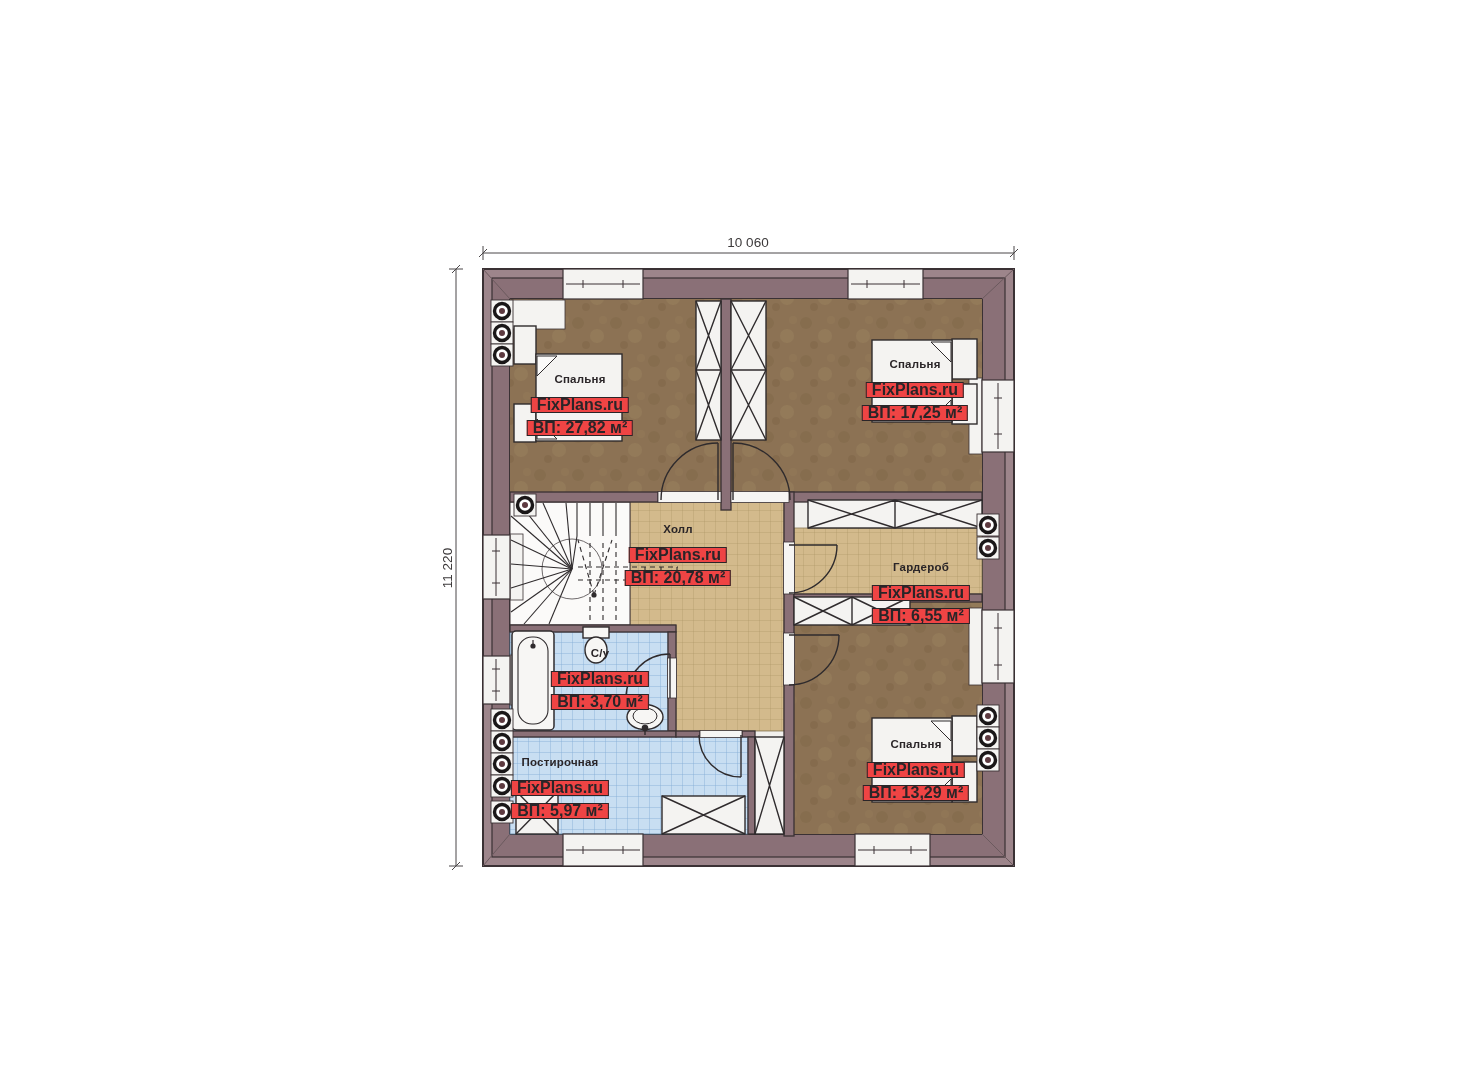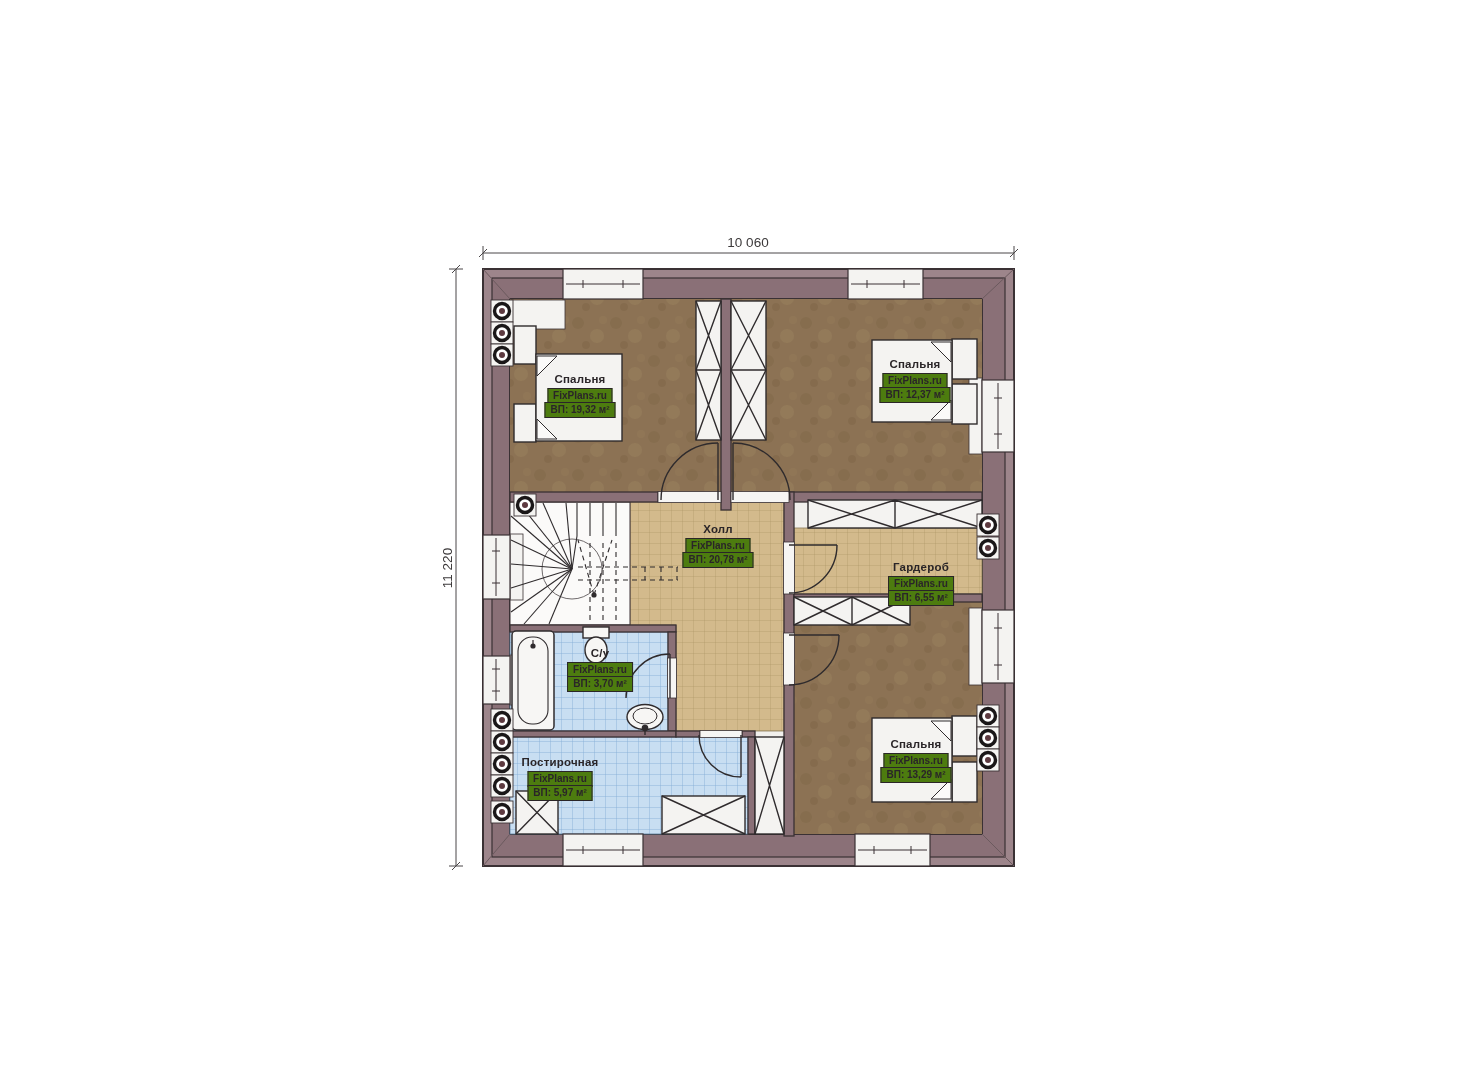--- a/index.html
+++ b/index.html
@@ -8,7 +8,7 @@
   .stage svg{position:absolute;left:0;top:0;}
   .labels{position:absolute;left:0;top:0;width:100%;height:100%;}
   .room-label{position:absolute;transform:translateX(-50%);display:flex;flex-direction:column;
-              align-items:center;}
+              align-items:center;gap:9px;}
   .room-name{font-size:11.5px;font-weight:bold;color:#2a2528;letter-spacing:.2px;
              margin-bottom:3px;white-space:nowrap;}
   .tag{font-size:10px;font-weight:bold;color:#2a2528;background:#4d7c0f;

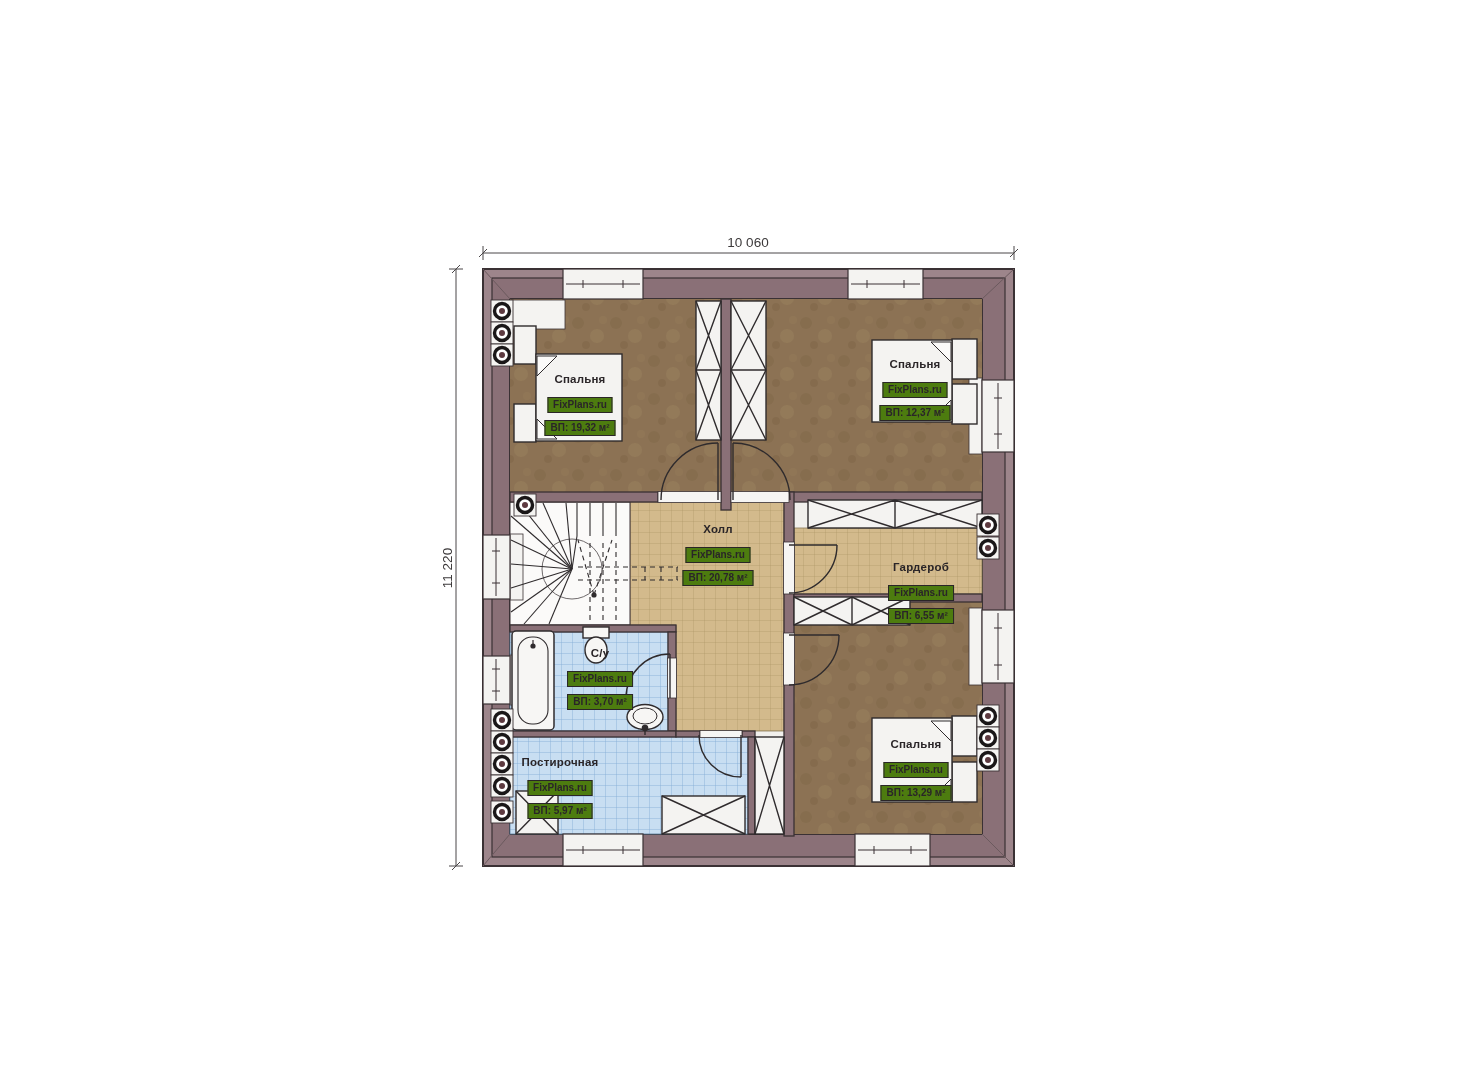--- a/index.html
+++ b/index.html
@@ -11,7 +11,7 @@
               align-items:center;gap:9px;}
   .room-name{font-size:11.5px;font-weight:bold;color:#2a2528;letter-spacing:.2px;
              margin-bottom:3px;white-space:nowrap;}
-  .tag{font-size:10px;font-weight:bold;color:#2a2528;background:#4d7c0f;
+  .tag{font-size:16px;font-weight:bold;color:#2a2528;background:#ef4444;
        border:1.6px solid #2a2528;padding:0 5px;line-height:14px;white-space:nowrap;}
   .tag + .tag{margin-top:-1.6px;}
   .dim{position:absolute;font-size:13.5px;color:#3d3a3b;white-space:nowrap;}

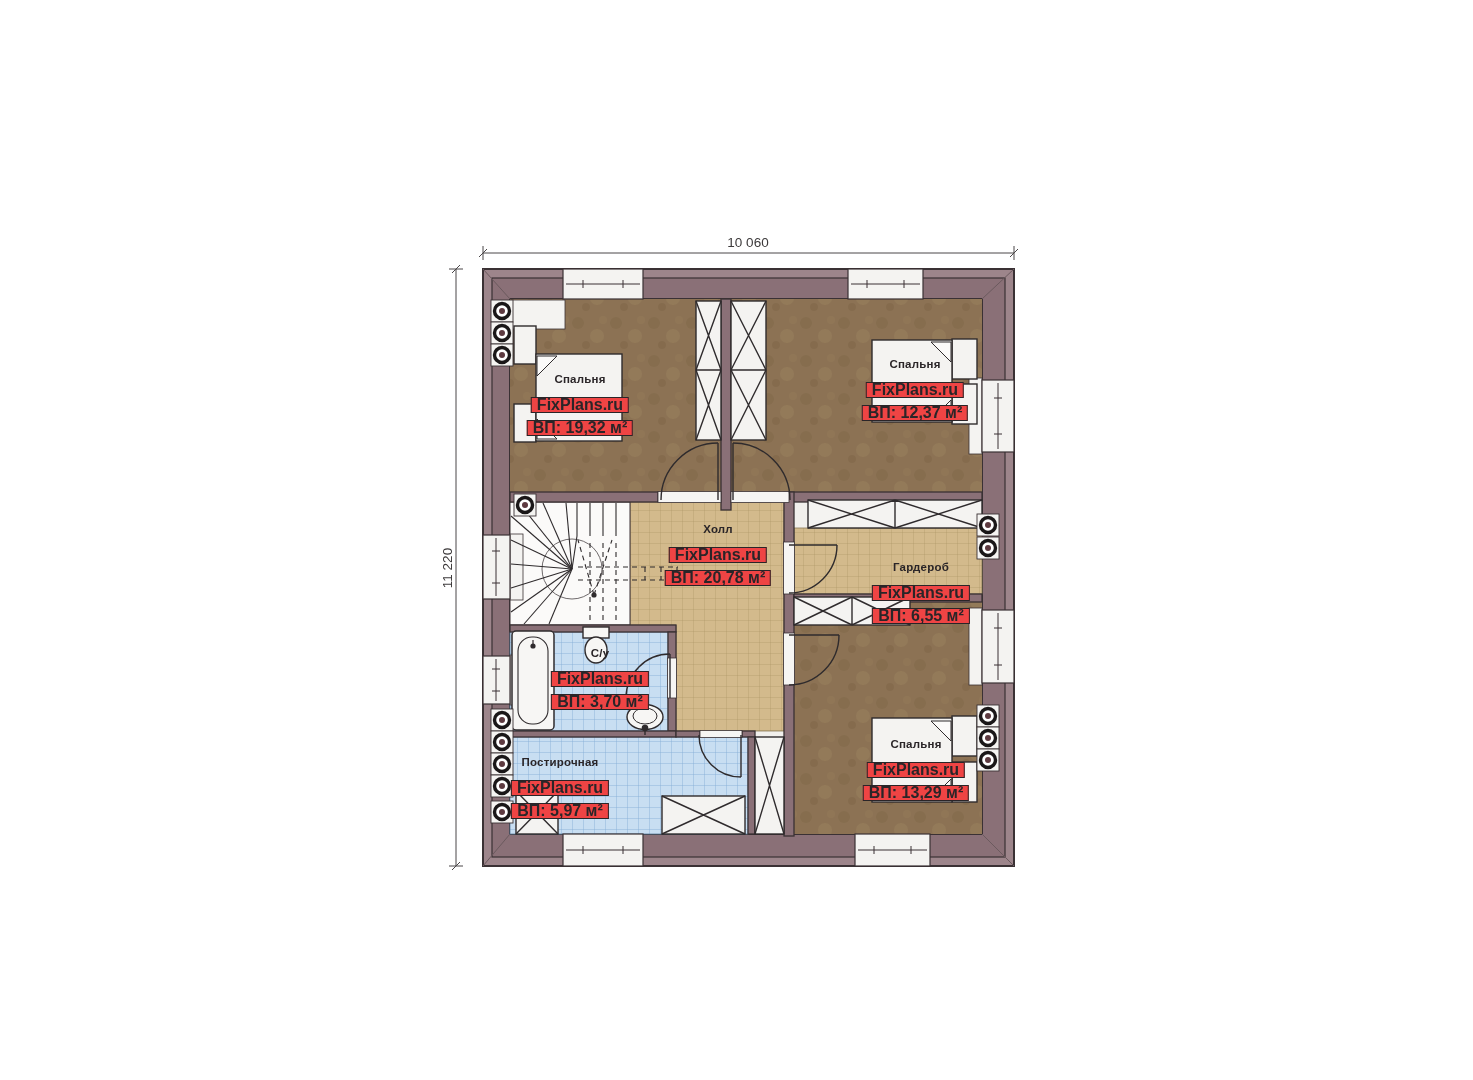--- a/index.html
+++ b/index.html
@@ -371,7 +371,7 @@
   <div class="room-label" style="left:915px;top:310px;">
     <div class="room-name">Спальня</div>
     <div class="tag">FixPlans.ru</div>
-    <div class="tag">ВП: 12,37 м²</div>
+    <div class="tag">ВП: 17,25 м²</div>
   </div>
 
   <div class="room-label" style="left:718px;top:475px;text-align:right;">

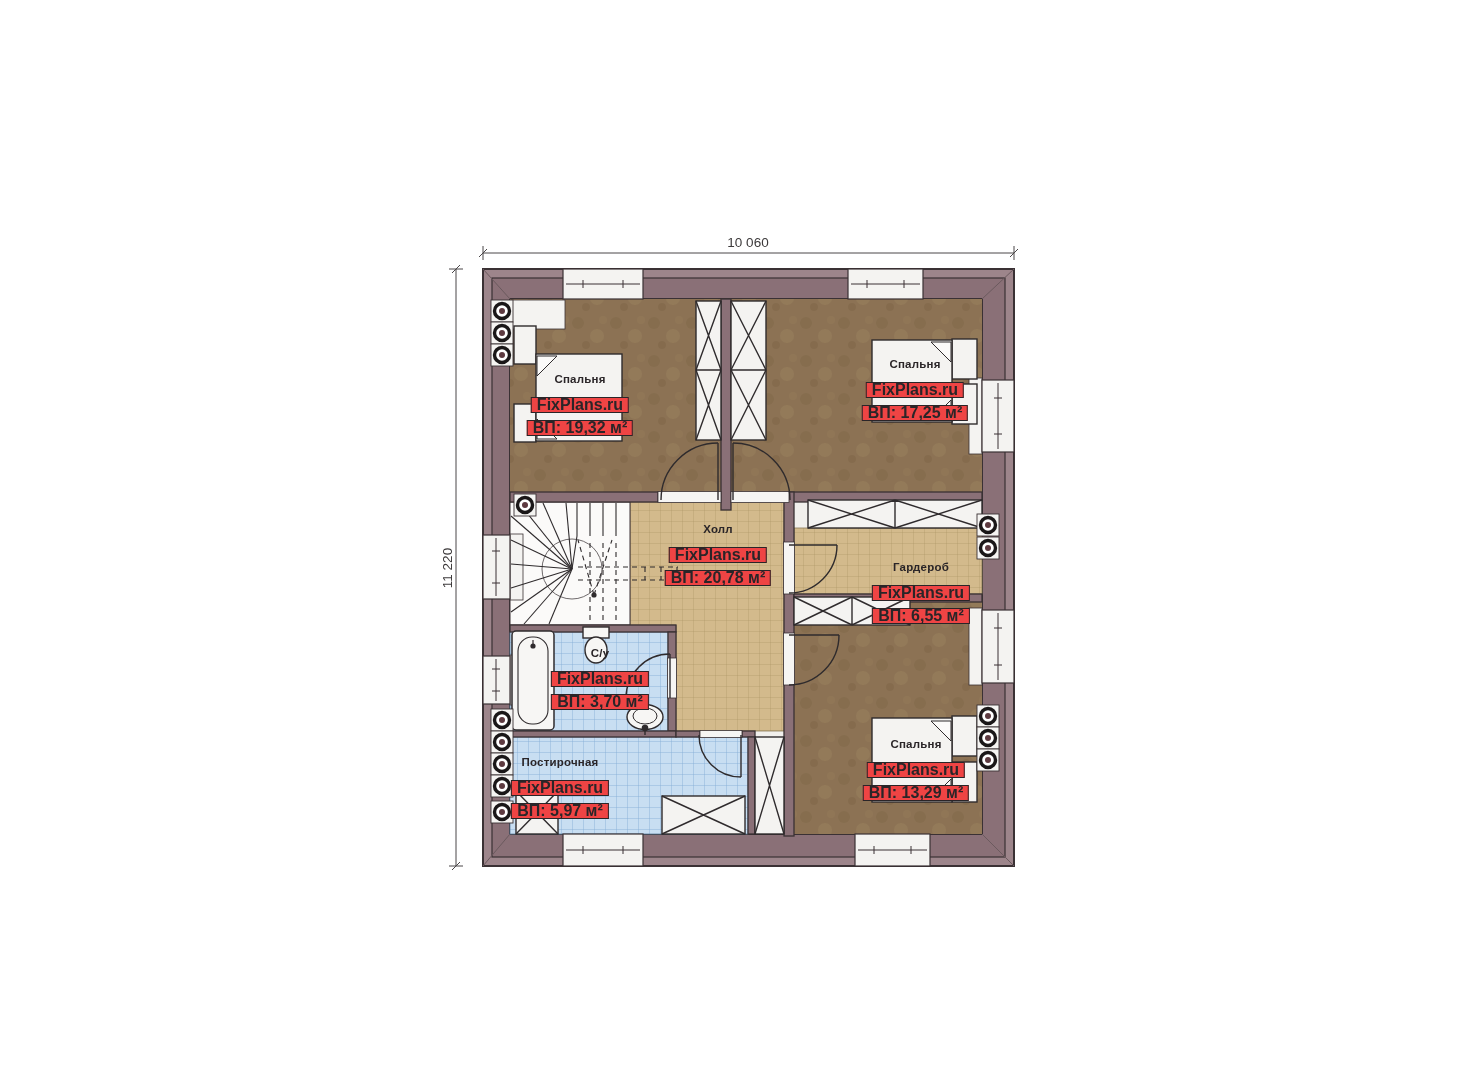--- a/index.html
+++ b/index.html
@@ -365,7 +365,7 @@
   <div class="room-label" style="left:580px;top:325px;">
     <div class="room-name">Спальня</div>
     <div class="tag">FixPlans.ru</div>
-    <div class="tag">ВП: 19,32 м²</div>
+    <div class="tag">ВП: 27,82 м²</div>
   </div>
 
   <div class="room-label" style="left:915px;top:310px;">

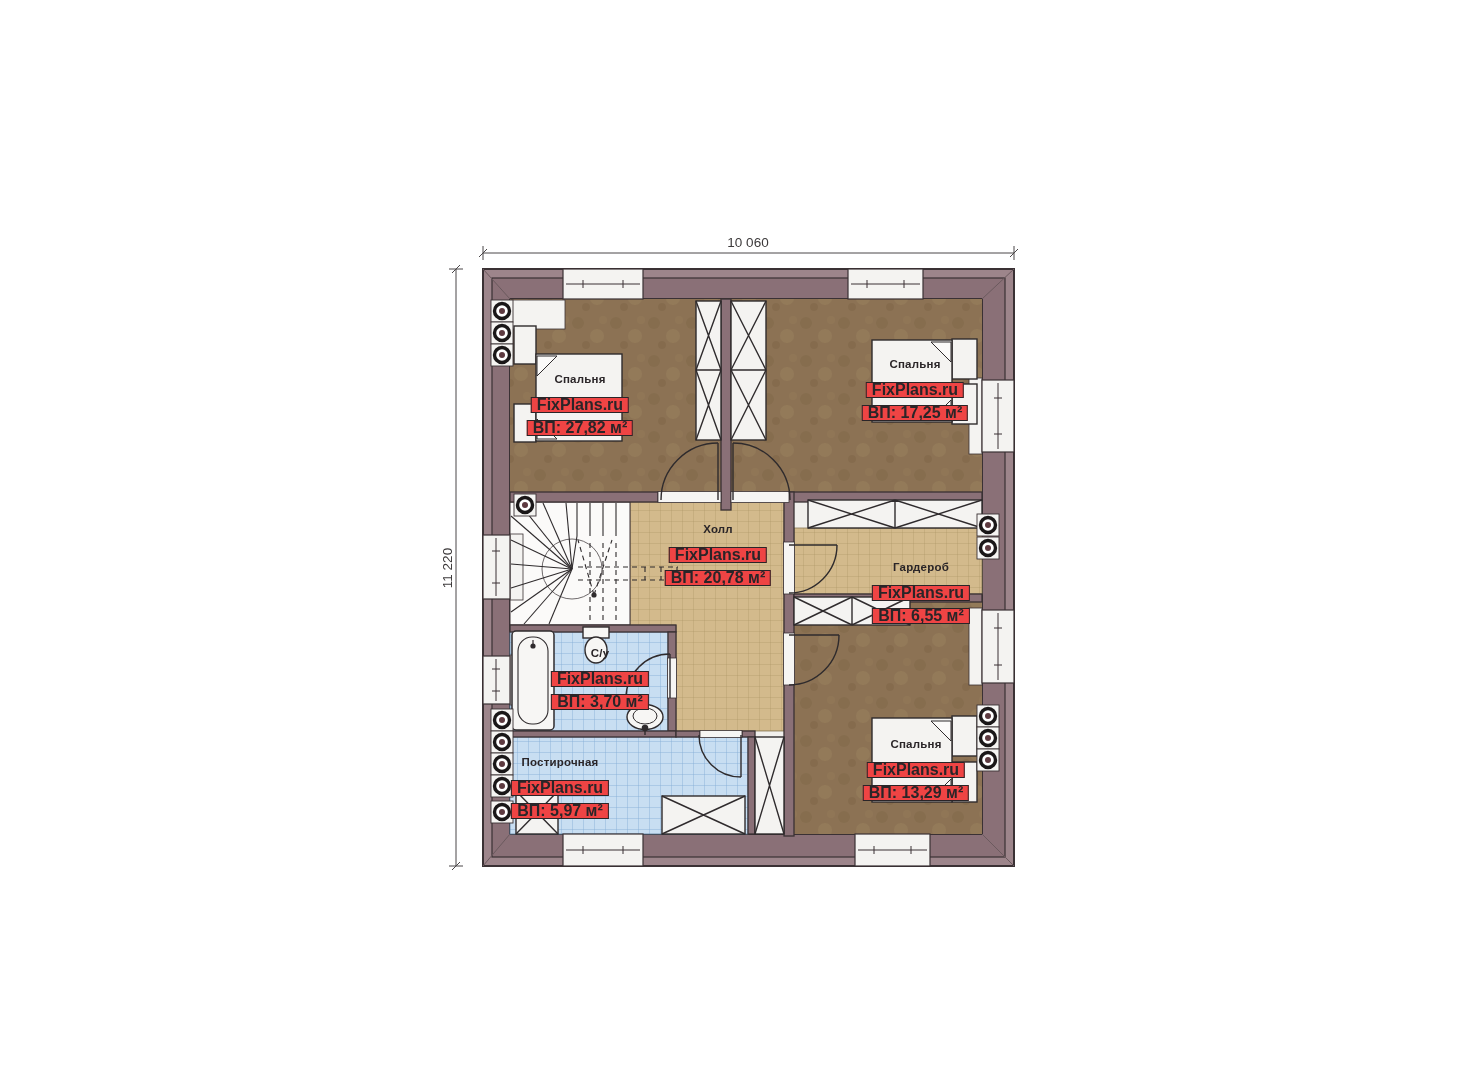--- a/index.html
+++ b/index.html
@@ -374,7 +374,7 @@
     <div class="tag">ВП: 17,25 м²</div>
   </div>
 
-  <div class="room-label" style="left:718px;top:475px;text-align:right;">
+  <div class="room-label" style="left:678px;top:475px;text-align:right;">
     <div class="room-name">Холл</div>
     <div class="tag">FixPlans.ru</div>
     <div class="tag">ВП: 20,78 м²</div>

